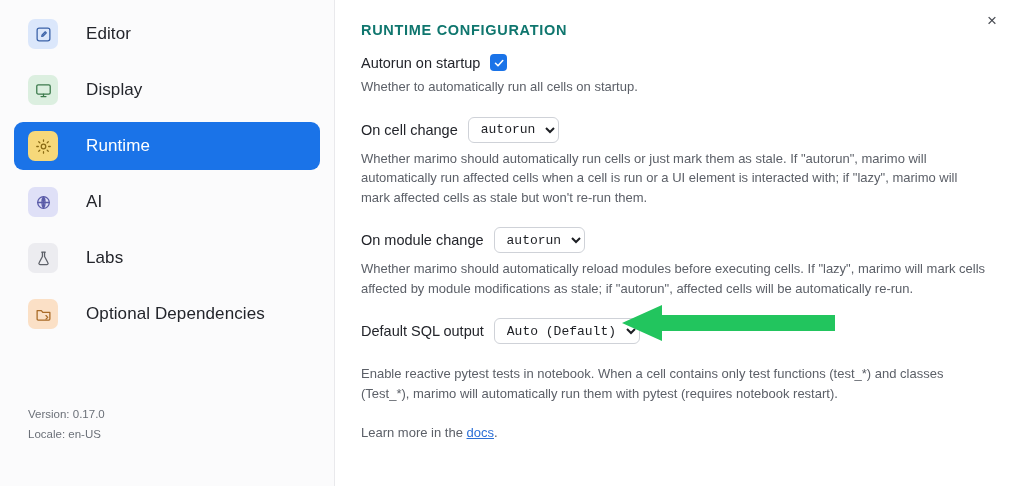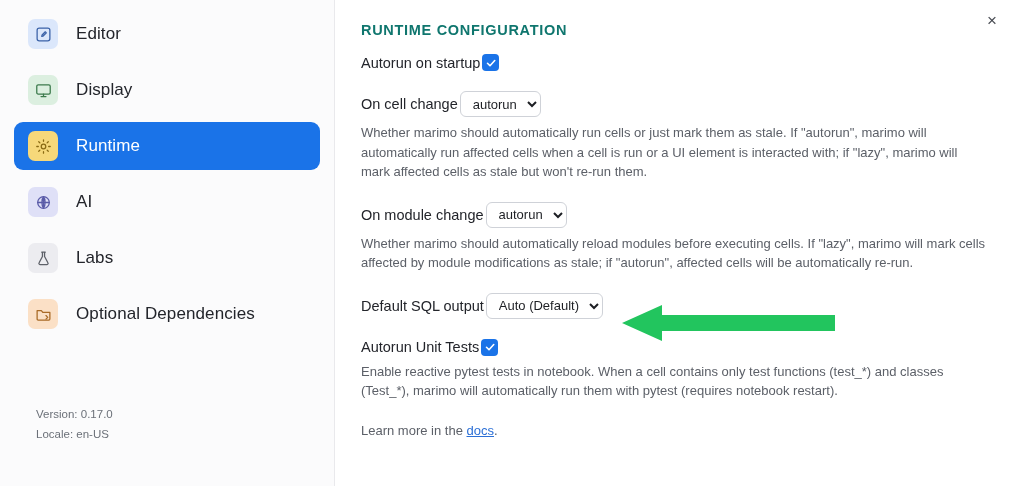--- a/index.html
+++ b/index.html
@@ -30,7 +30,7 @@
   .nav-item {
     display: flex;
     align-items: center;
-    gap: 18px;
+    gap: 28px;
     height: 48px;
     padding: 0 14px;
     border-radius: 9px;

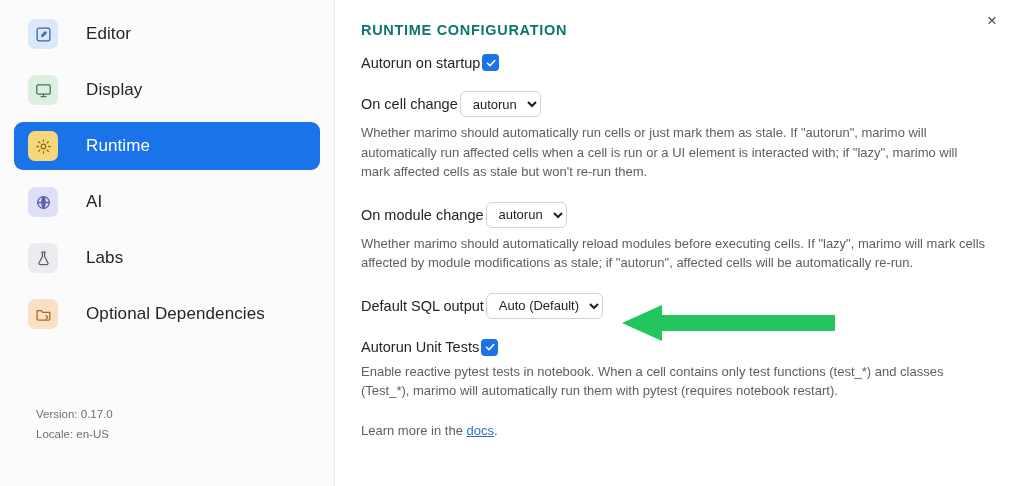--- a/index.html
+++ b/index.html
@@ -90,7 +90,7 @@
   .row {
     display: flex;
     align-items: center;
-    gap: 2px;
+    gap: 10px;
     margin-top: 6px;
   }
   .field-label {

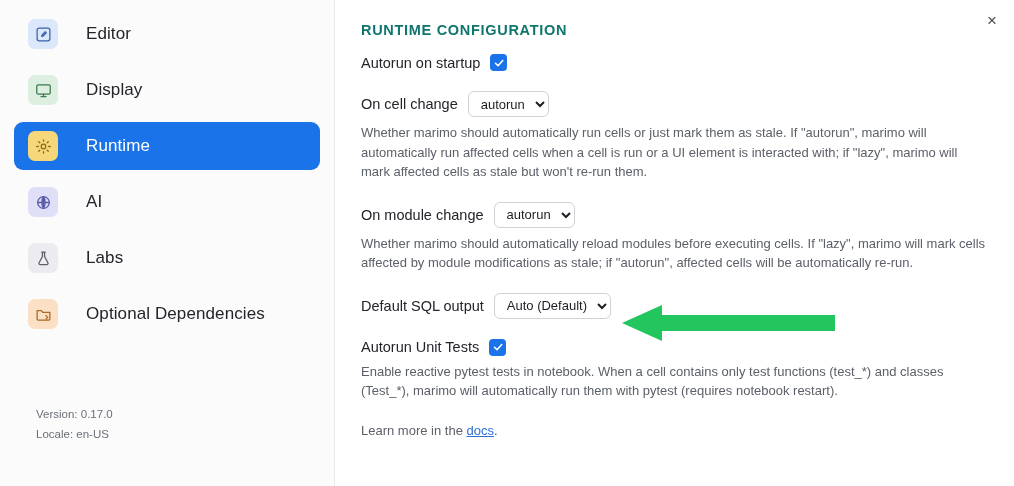--- a/index.html
+++ b/index.html
@@ -245,6 +245,7 @@
         </svg>
       </span>
     </div>
+    <div class="desc">Whether to automatically run all cells on startup.</div>
 
     <div class="gap"></div>
 

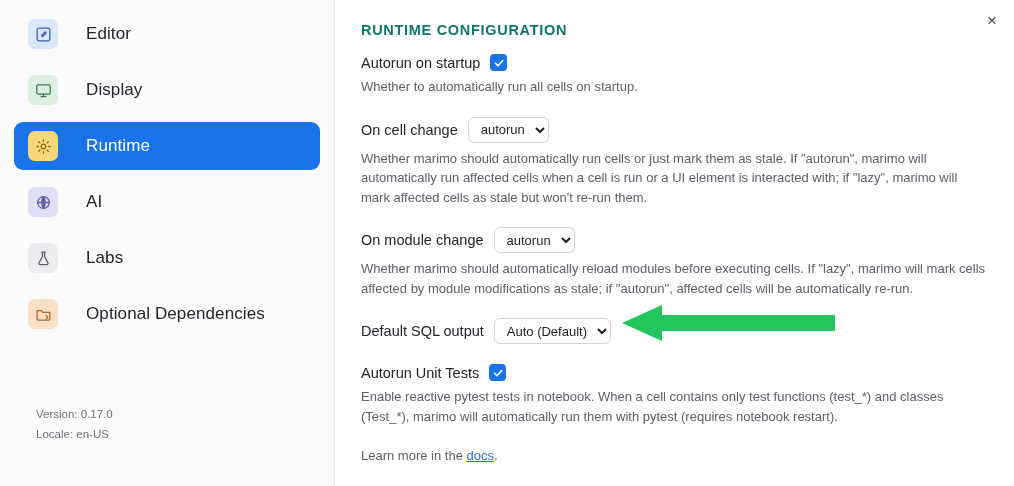--- a/index.html
+++ b/index.html
@@ -118,7 +118,7 @@
   .checkbox svg { display: block; }
 
   select {
-    font-family: Liberation Sans, sans-serif;
+    font-family: Liberation Mono, monospace;
     font-size: 13px;
     color: #1d1f24;
     background: #ffffff;

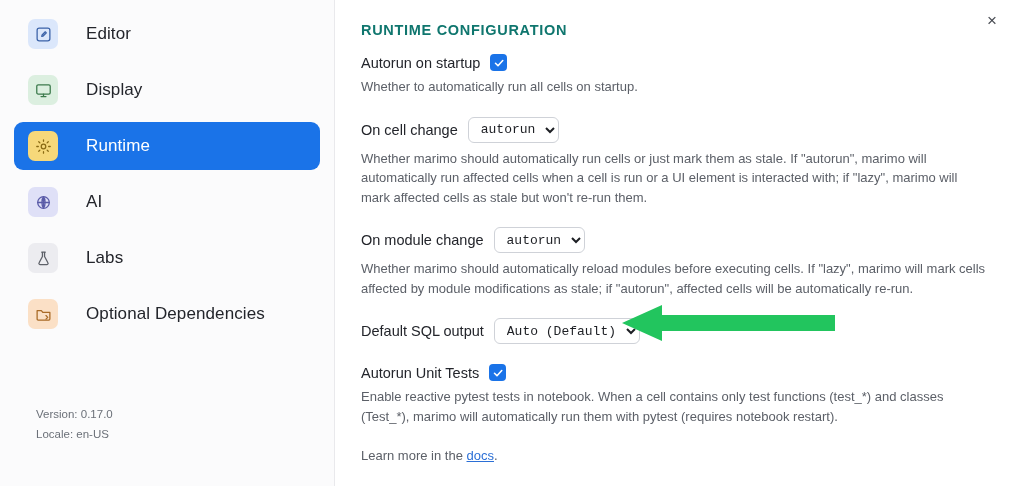--- a/index.html
+++ b/index.html
@@ -278,14 +278,6 @@
 
     <div class="gap"></div>
 
-    <div class="row">
-      <span class="field-label">Autorun Unit Tests</span>
-      <span class="checkbox">
-        <svg width="12" height="12" viewBox="0 0 24 24" fill="none" stroke="#ffffff" stroke-width="3.2" stroke-linecap="round" stroke-linejoin="round">
-          <path d="M5 12.5 10 17.5 19.5 7"></path>
-        </svg>
-      </span>
-    </div>
     <div class="desc">Enable reactive pytest tests in notebook. When a cell contains only test functions (test_*) and classes (Test_*), marimo will automatically run them with pytest (requires notebook restart).</div>
 
     <div class="learn">

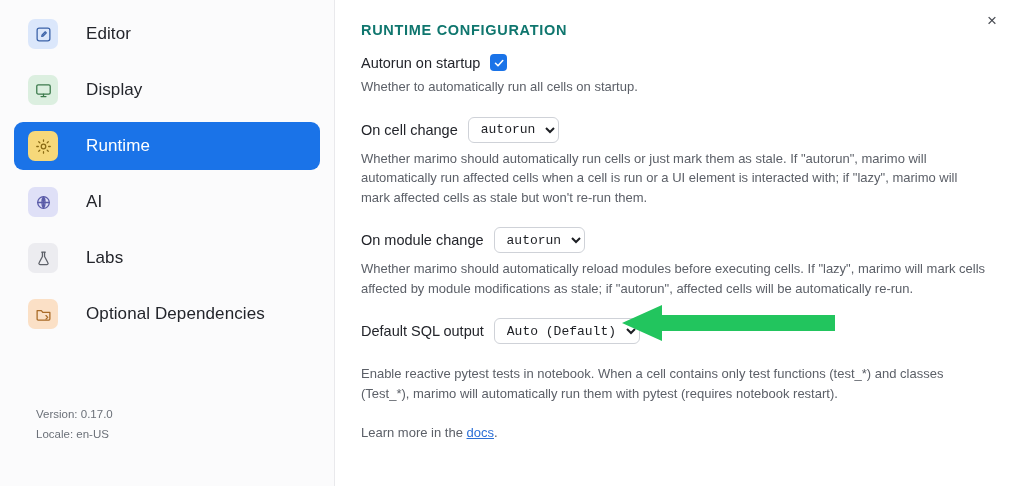--- a/index.html
+++ b/index.html
@@ -66,7 +66,7 @@
 
   .sidebar-footer {
     position: absolute;
-    left: 36px;
+    left: 28px;
     bottom: 42px;
     font-size: 11.5px;
     color: #6b7078;

